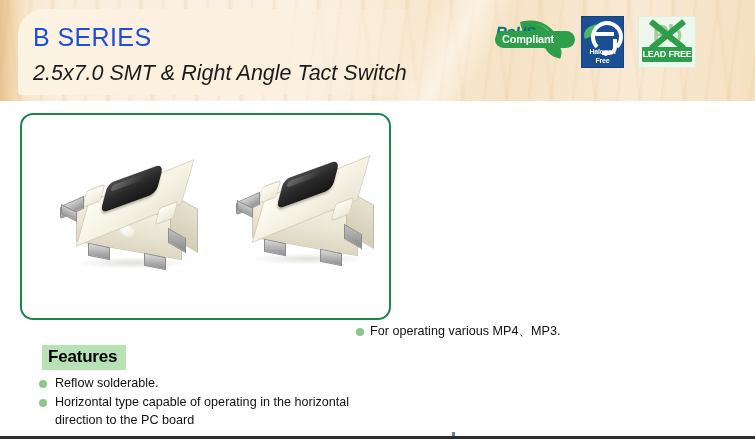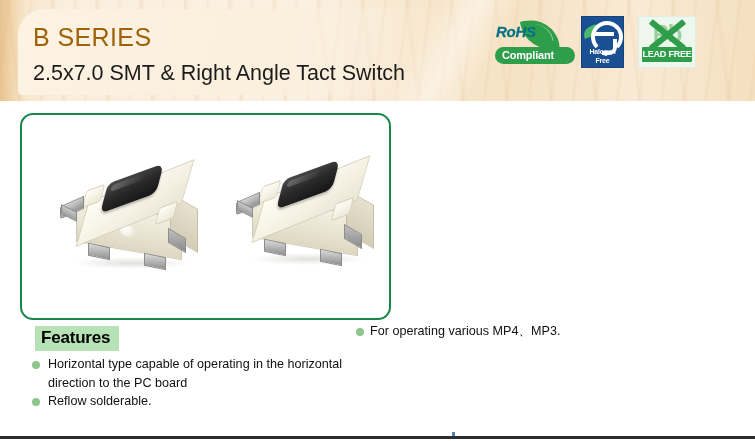--- a/index.html
+++ b/index.html
@@ -73,7 +73,7 @@
     left: 33px; top: 23px;
     font-size: 25px;
     letter-spacing: .4px;
-    color: #a16207;
+    color: #1d4ed8;
   }
   #header-subtitle {
     position: absolute;

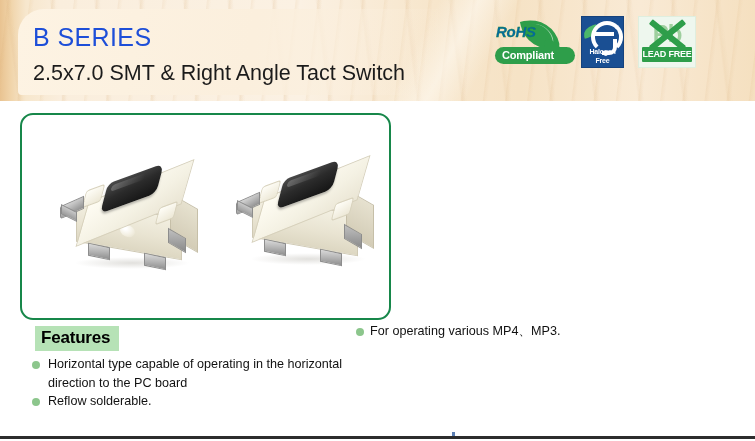--- a/index.html
+++ b/index.html
@@ -134,7 +134,7 @@
   }
   .badge-rohs .comp-pill {
     position: absolute;
-    left: 0px; top: 30px;
+    left: 0px; top: 14px;
     padding: 2px 21px 3px 7px;
     background: #2e9e4a;
     border-radius: 9px;

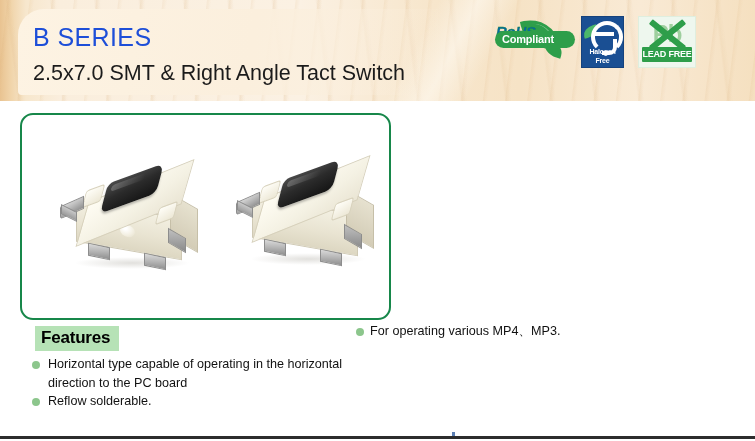--- a/index.html
+++ b/index.html
@@ -82,6 +82,7 @@
     letter-spacing: 0px;
     color: #1b1b1b;
     white-space: nowrap;
+    font-style: italic;
   }
 
   

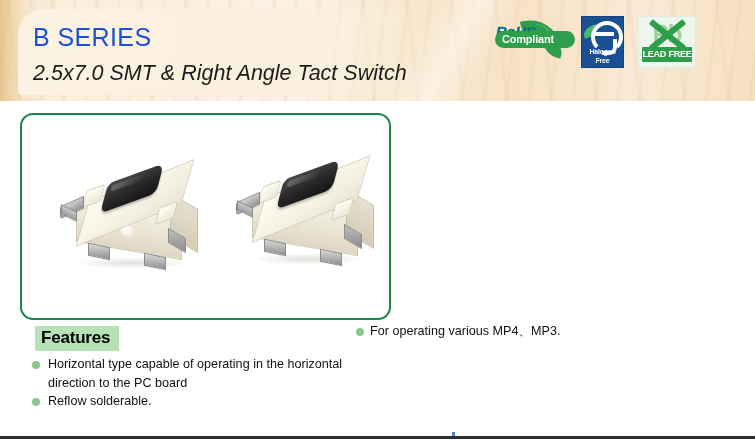--- a/index.html
+++ b/index.html
@@ -357,7 +357,7 @@
     width: 755px; height: 117px;
   }
   .col { position: absolute; top: 0; }
-  .col.features { left: 31px; width: 330px; }
+  .col.features { left: 38px; width: 330px; margin-top: 19px; }
   .col.applications { left: 355px; width: 398px; }
 
   .sec-title {

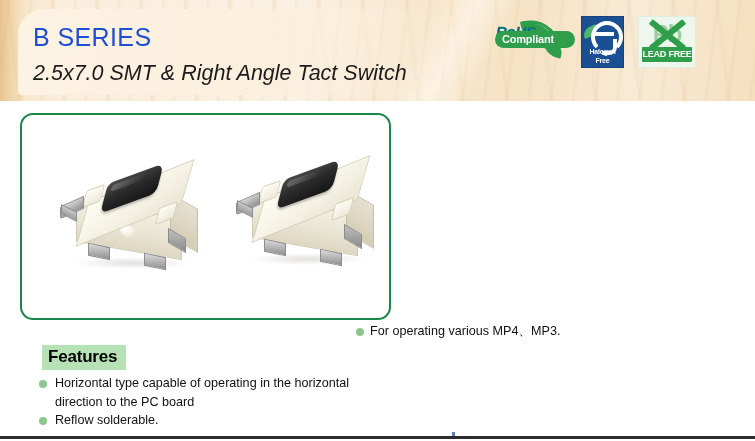--- a/index.html
+++ b/index.html
@@ -489,8 +489,8 @@
   <div class="col features">
     <div class="sec-title">Features</div>
     <ul class="bullets">
+      <li>Reflow solderable.</li>
       <li>Horizontal type capable of operating in the horizontal direction to the   PC board</li>
-      <li>Reflow solderable.</li>
     </ul>
   </div>
 

